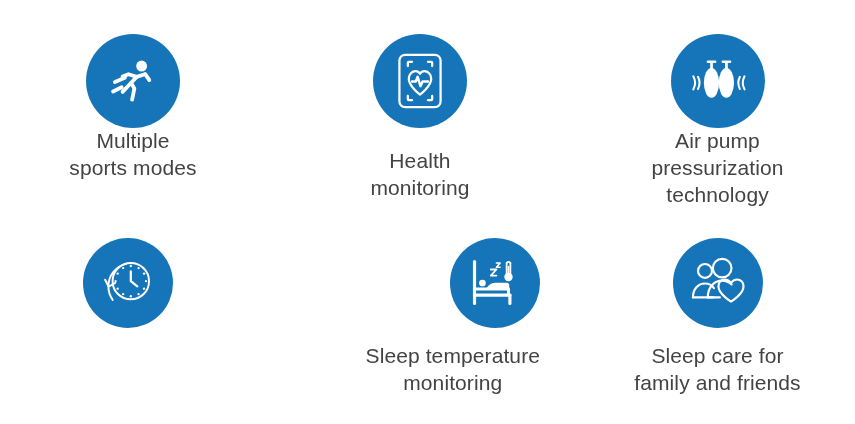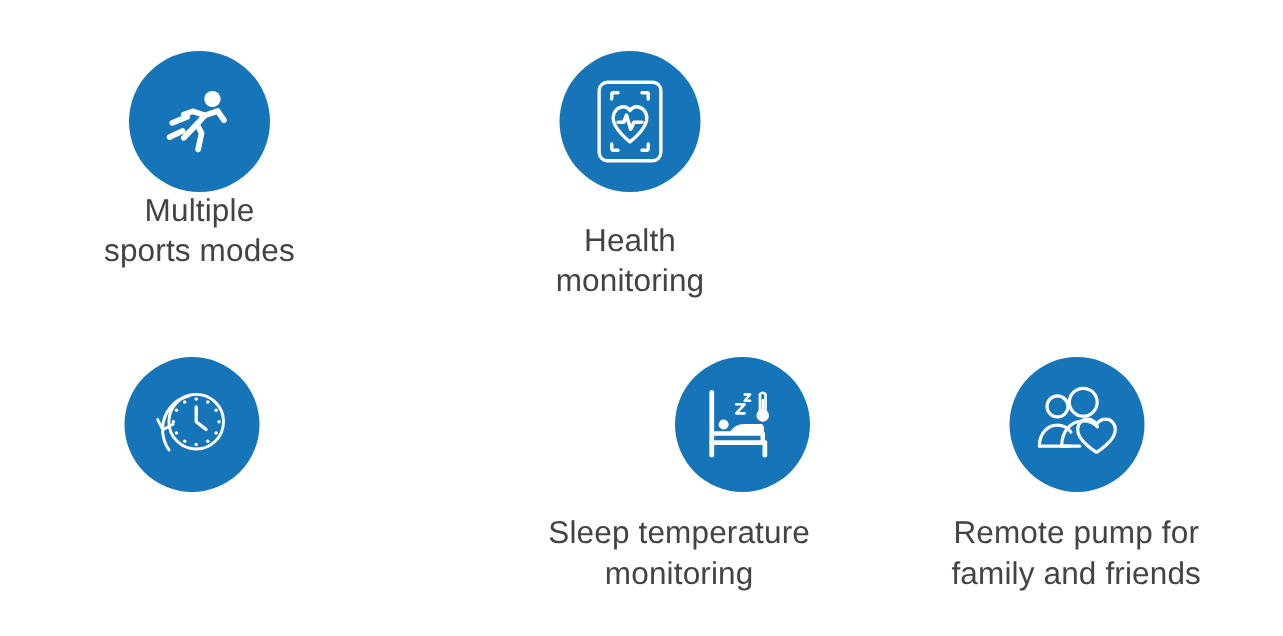--- a/index.html
+++ b/index.html
@@ -110,6 +110,27 @@
 monitoring</div>
   </div>
 
+  <div class="feature-cell cell-2">
+    <div class="icon-circle">
+      <span>
+        <svg width="64" height="54" viewBox="0 0 68 58" fill="none" stroke="#ffffff" stroke-width="2.2" stroke-linecap="round" stroke-linejoin="round">
+          <ellipse cx="27" cy="31" rx="8.2" ry="16" fill="#ffffff" stroke="none"></ellipse>
+          <ellipse cx="43" cy="31" rx="8.2" ry="16" fill="#ffffff" stroke="none"></ellipse>
+          <rect x="25.6" y="9" width="2.9" height="7" fill="#ffffff" stroke="none"></rect>
+          <rect x="41.6" y="9" width="2.9" height="7" fill="#ffffff" stroke="none"></rect>
+          <rect x="21.8" y="7" width="10.5" height="2.6" rx="1.2" fill="#ffffff" stroke="none"></rect>
+          <rect x="37.8" y="7" width="10.5" height="2.6" rx="1.2" fill="#ffffff" stroke="none"></rect>
+          <path d="M12.5 24.5 Q15.8 31 12.5 37.5"></path>
+          <path d="M7.5 24 Q11.3 31 7.5 38"></path>
+          <path d="M57.5 24.5 Q54.2 31 57.5 37.5"></path>
+          <path d="M62.5 24 Q58.7 31 62.5 38"></path>
+        </svg>
+      </span>
+    </div>
+    <div class="feature-label">Air pump
+pressurization
+technology</div>
+  </div>
 
   <div class="feature-cell cell-3">
     <div class="icon-circle">

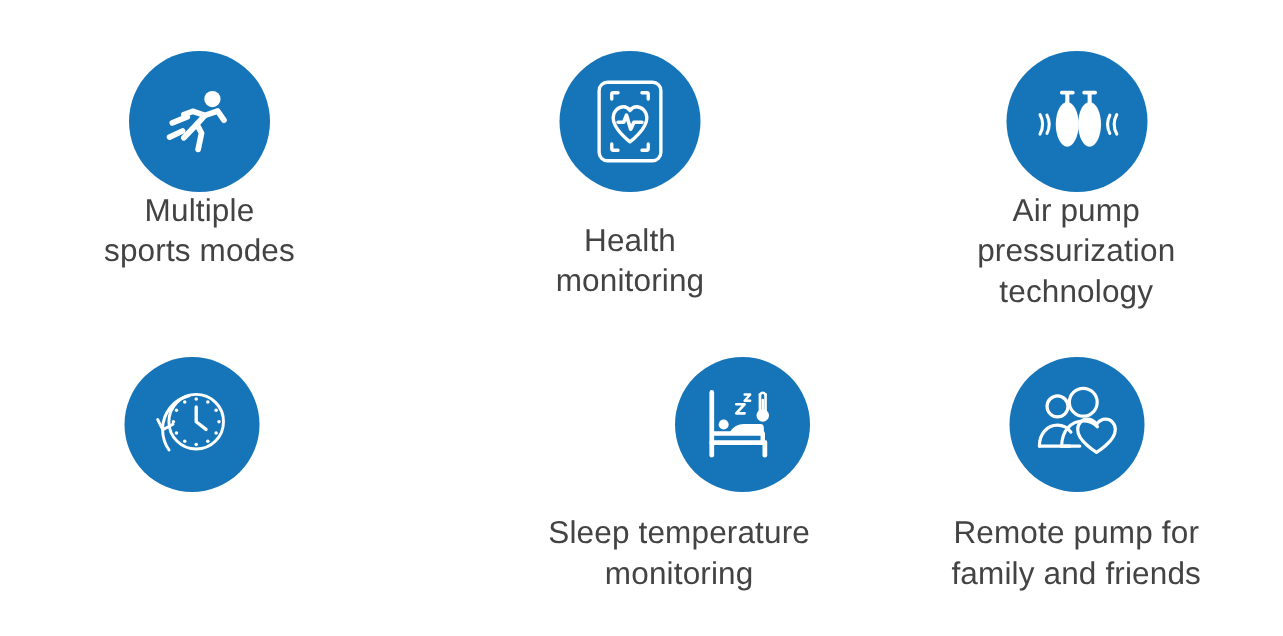--- a/index.html
+++ b/index.html
@@ -195,7 +195,7 @@
         </svg>
       </span>
     </div>
-    <div class="feature-label">Remote pump for
+    <div class="feature-label">Sleep care for
 family and friends</div>
   </div>
 

